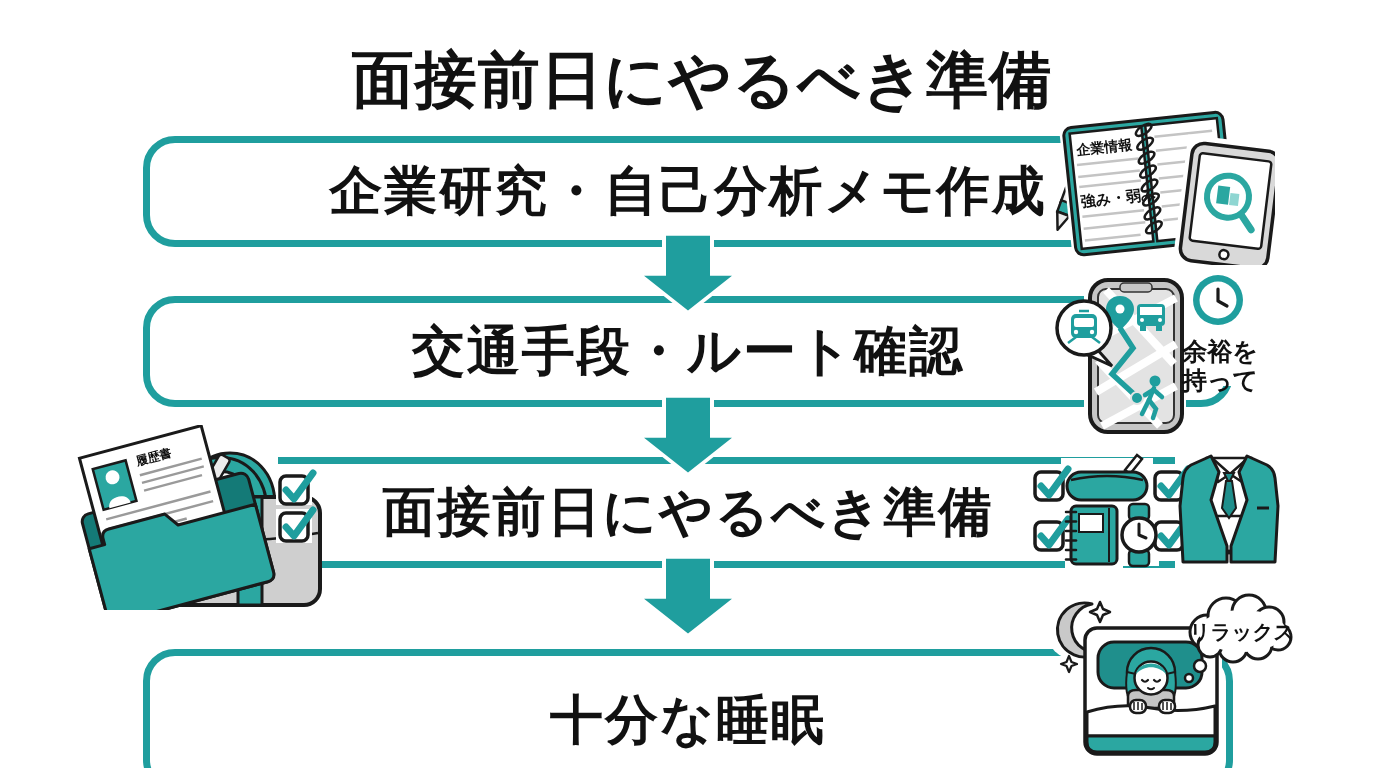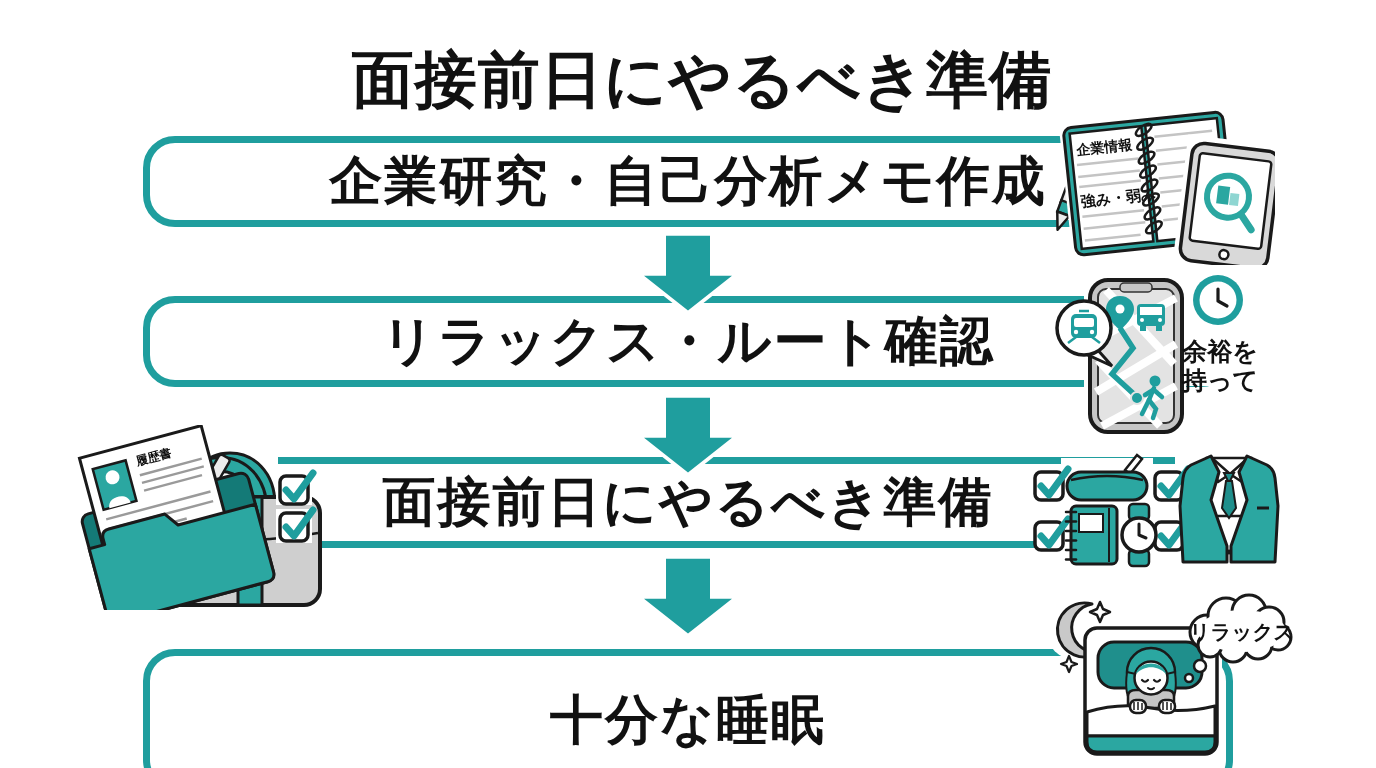--- a/index.html
+++ b/index.html
@@ -14,7 +14,7 @@
     letter-spacing:1px;z-index:2;
   }
   .step{
-    position:absolute;left:143px;width:1090px;height:91px;
+    position:absolute;left:143px;width:1090px;height:111px;
     border:7px solid #1f9e9e;border-radius:32px;background:#fff;
     box-sizing:border-box;display:flex;align-items:center;justify-content:center;
     z-index:1;

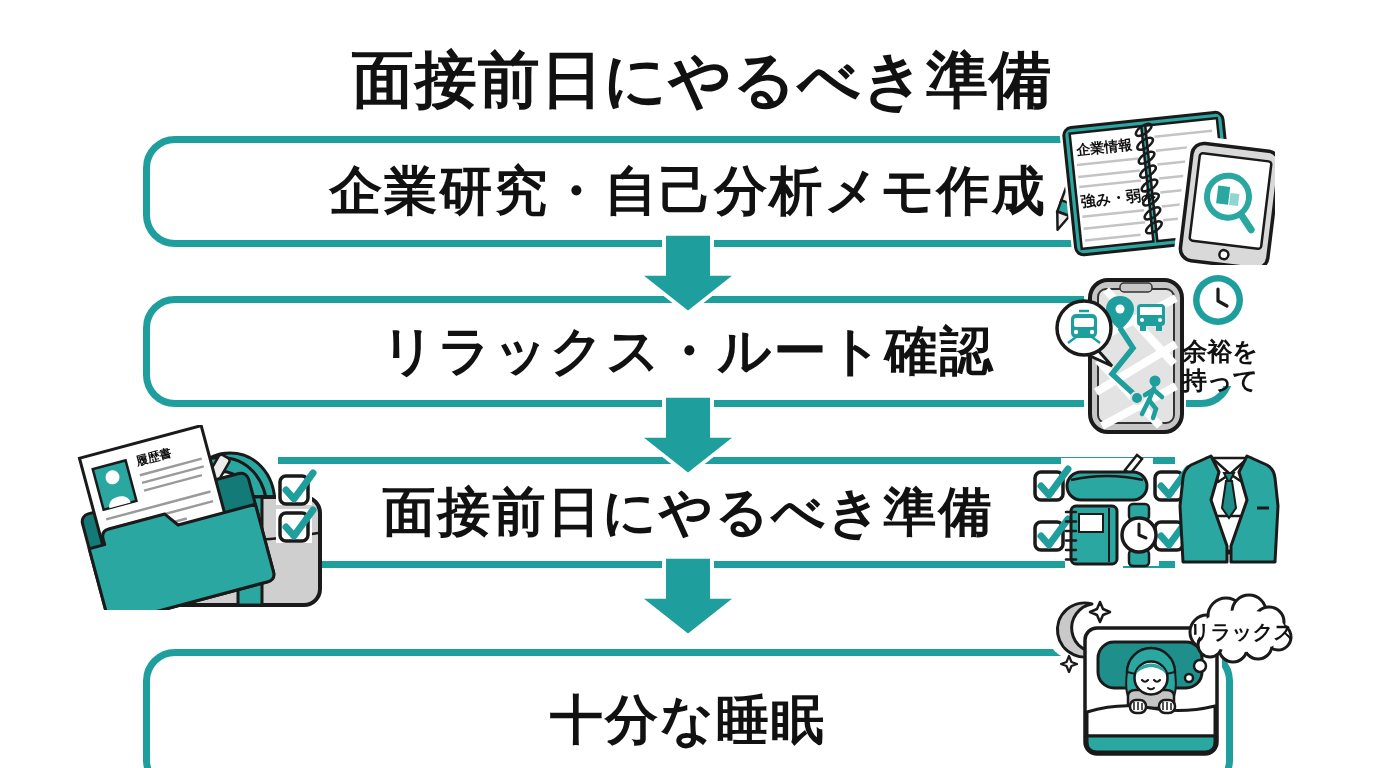--- a/index.html
+++ b/index.html
@@ -47,7 +47,7 @@
     <span>企業研究・自己分析メモ作成</span>
   </div>
   <div class="step s2">
-    <span>リラックス・ルート確認</span>
+    <span>交通手段・ルート確認</span>
   </div>
   <div class="step s3">
     <span>面接前日にやるべき準備</span>

